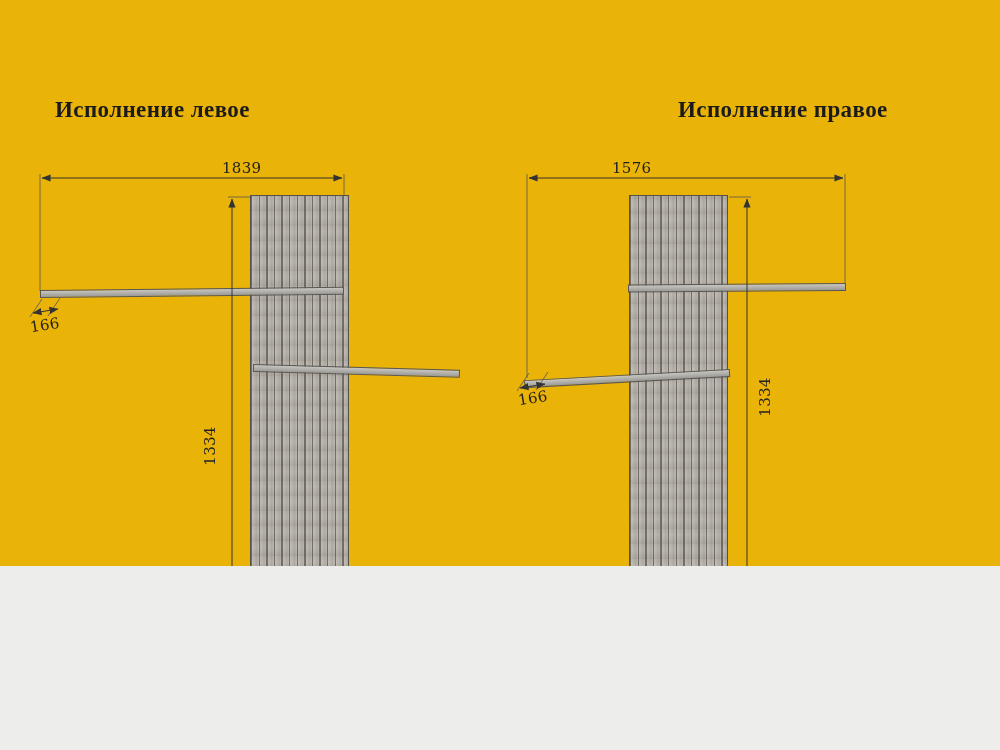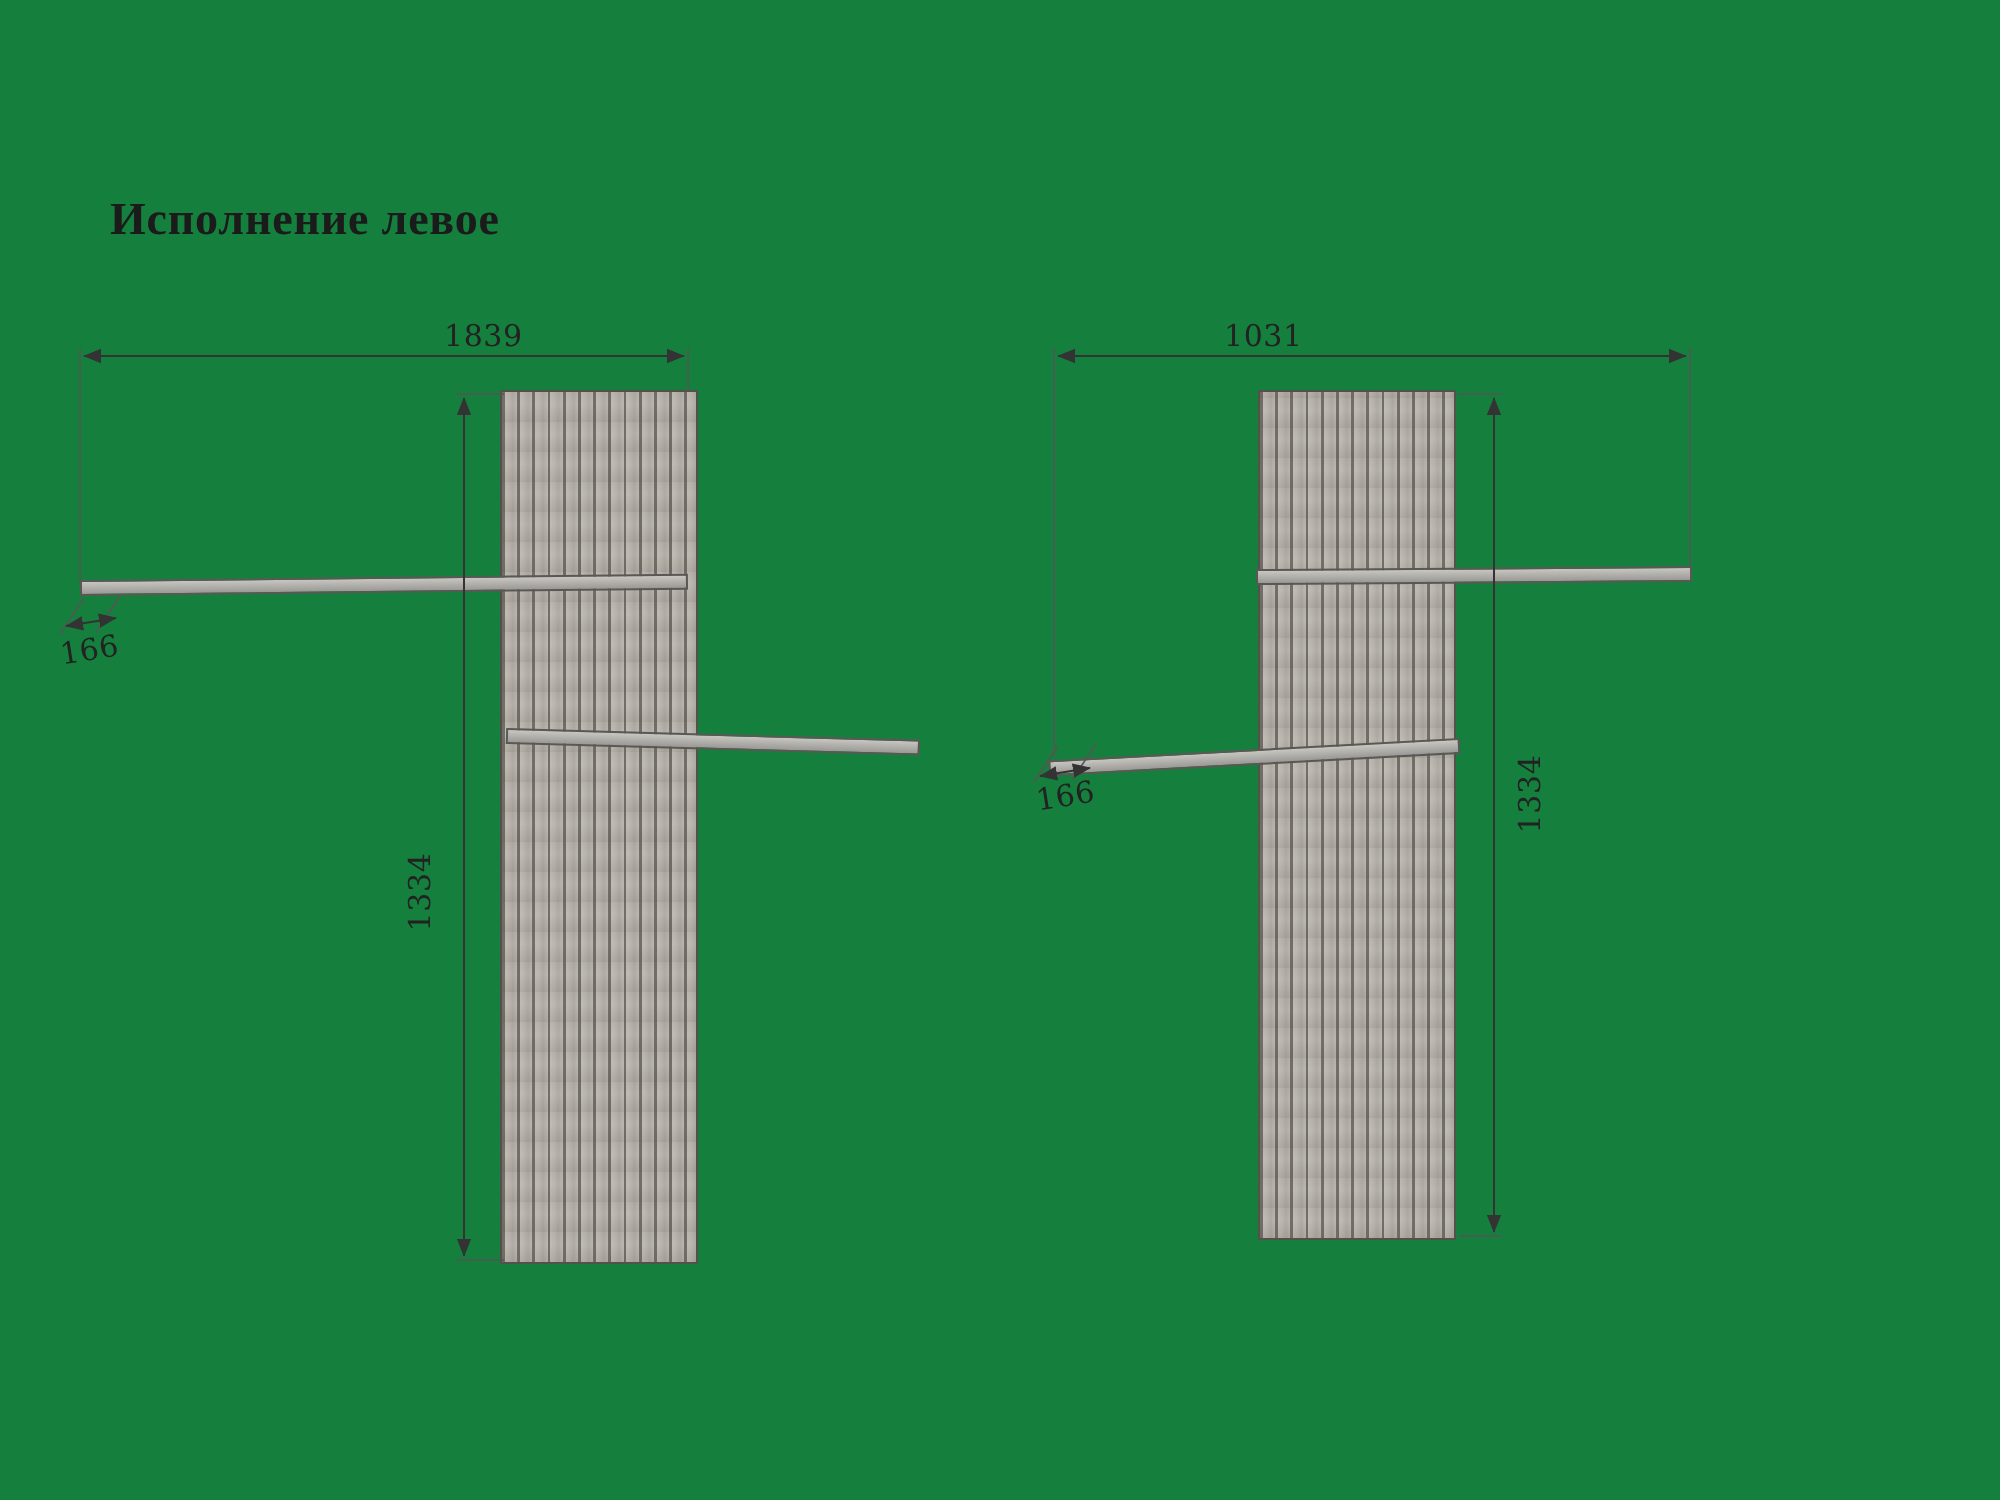--- a/index.html
+++ b/index.html
@@ -4,7 +4,7 @@
 <style>
   html,body{margin:0;padding:0;background:#ededeb;}
   .canvas{
-    position:relative;width:1000px;height:750px;background:#15803d;
+    position:relative;width:1000px;height:566px;background:#eab308;
     font-family:"Liberation Serif", serif;overflow:hidden;
   }
   .title{

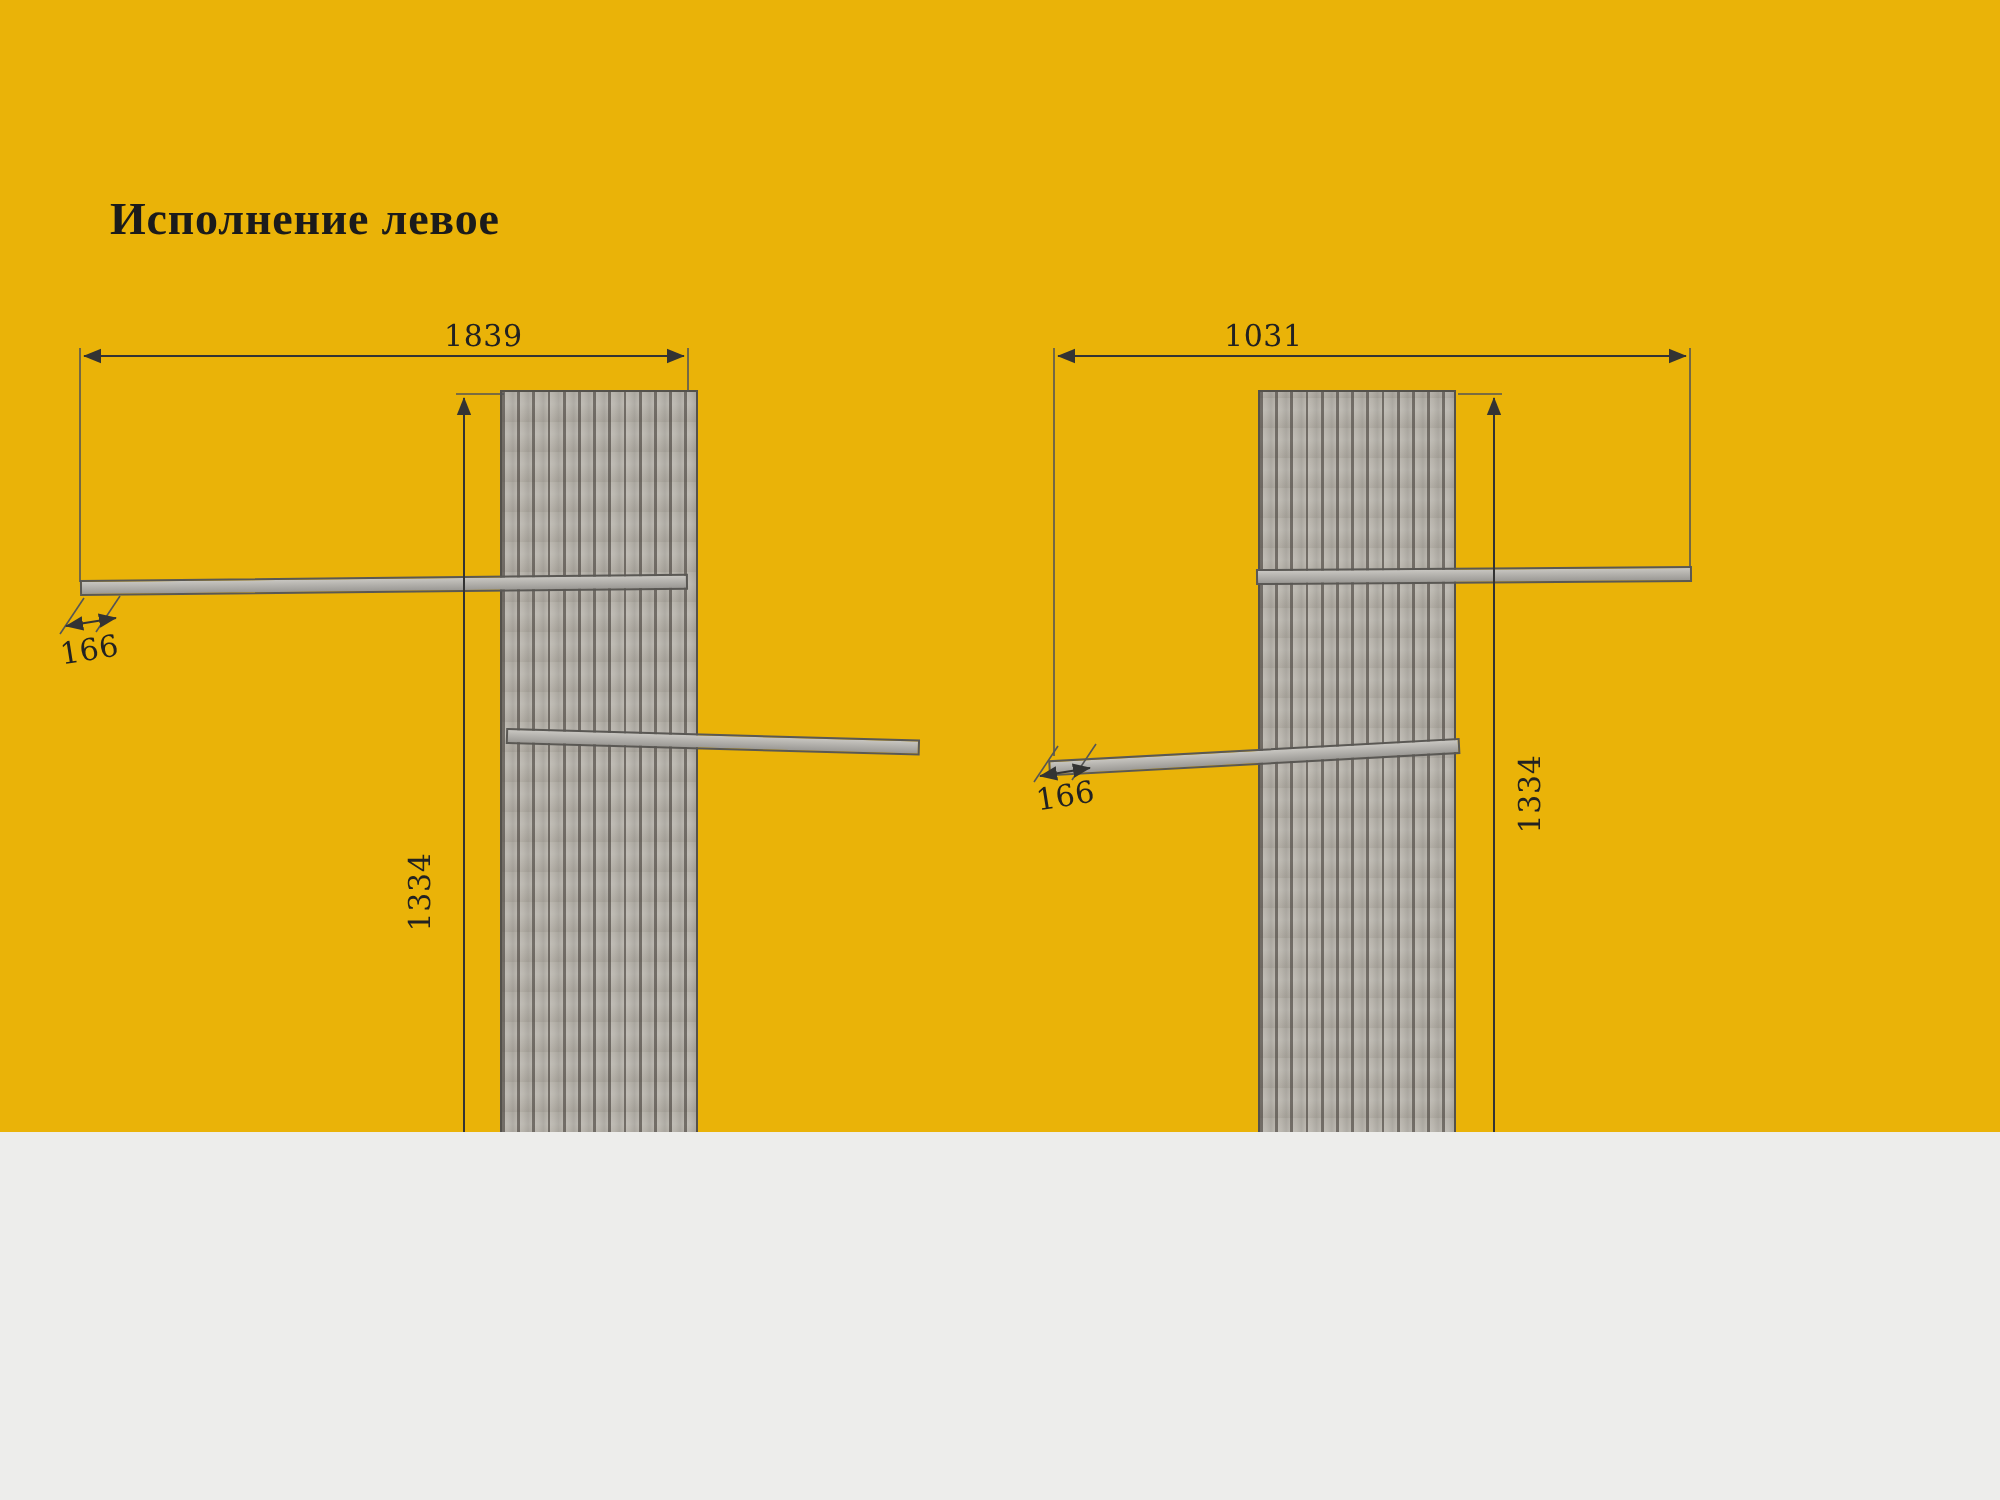--- a/index.html
+++ b/index.html
@@ -57,6 +57,7 @@
 <div class="canvas">
 
   <div class="title title-left">Исполнение левое</div>
+  <div class="title title-right">Исполнение правое</div>
 
   <div class="panel panel-left"></div>
   <div class="panel panel-right"></div>

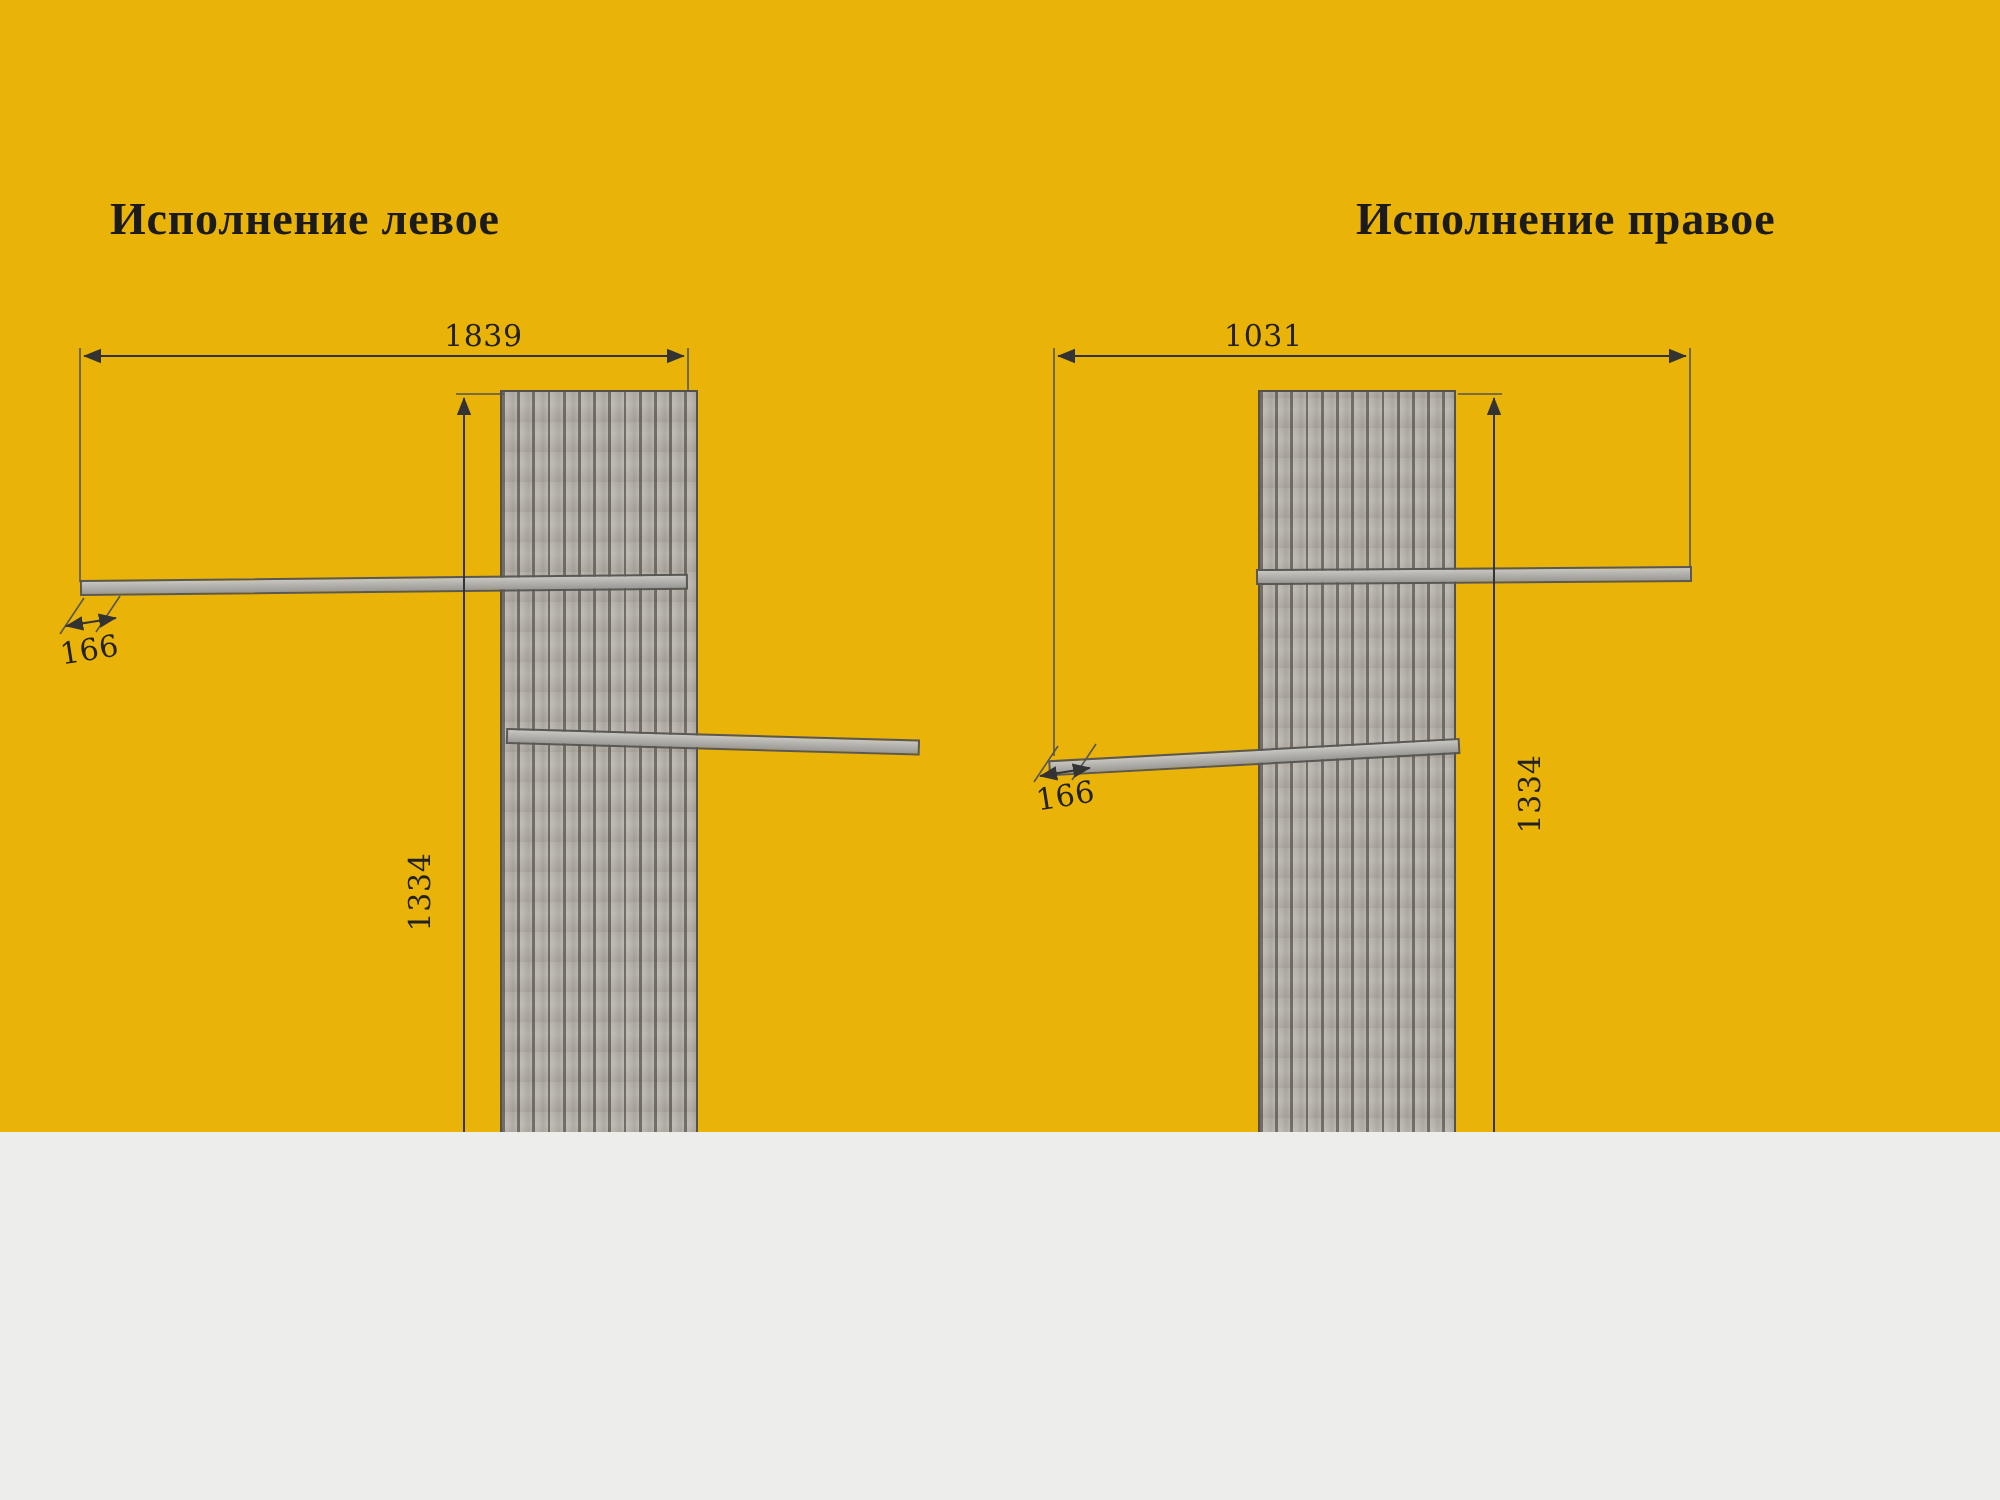--- a/index.html
+++ b/index.html
@@ -107,7 +107,7 @@
   <span class="dim dim-tilt dim-l-depth">166</span>
   <span class="dim dim-rot dim-l-height">1334</span>
 
-  <span class="dim dim-r-width">1031</span>
+  <span class="dim dim-r-width">1576</span>
   <span class="dim dim-tilt dim-r-depth">166</span>
   <span class="dim dim-rot dim-r-height">1334</span>
 

